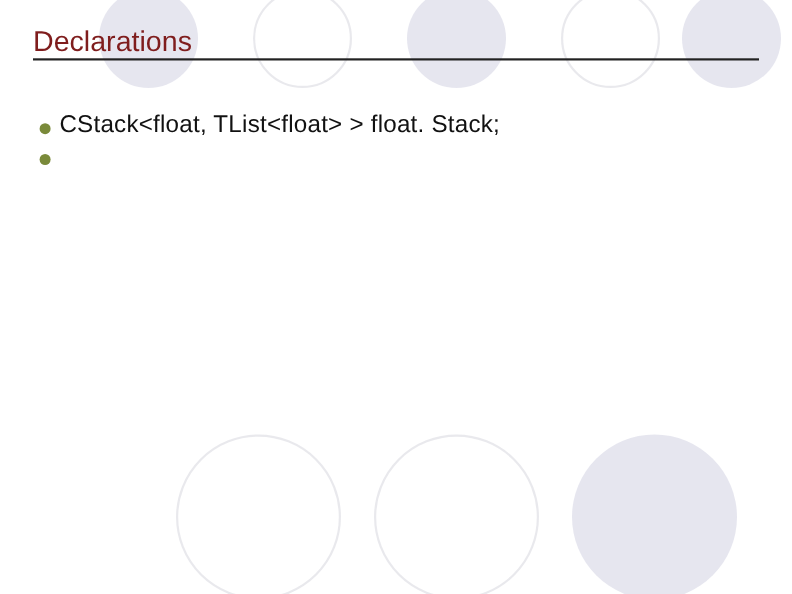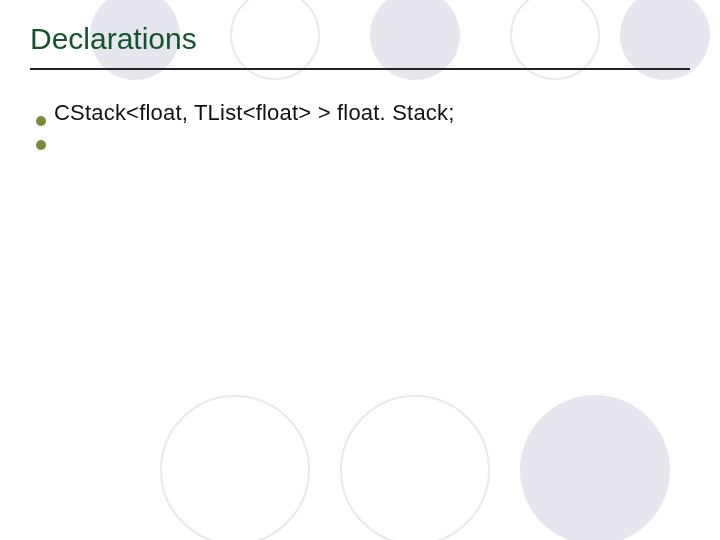--- a/index.html
+++ b/index.html
@@ -45,10 +45,9 @@
     width: 660px;
   }
   .title {
-    font-size: 30px;
-    color: #14532d;
+    font-size: 26px;
+    color: #7f1d1d;
     font-weight: 400;
-    padding-bottom: 12px;
     border-bottom: 2px solid #222;
   }
   .content {

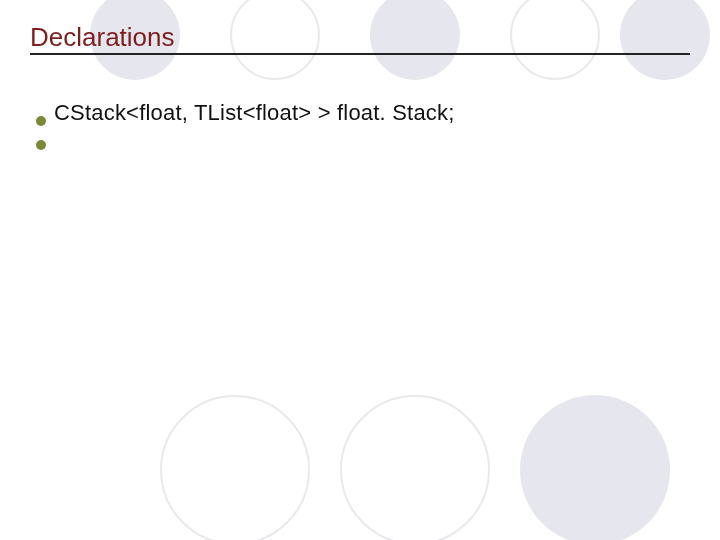--- a/index.html
+++ b/index.html
@@ -58,7 +58,7 @@
   }
   .line {
     display: flex;
-    align-items: flex-end;
+    align-items: center;
     margin-bottom: 6px;
   }
   .bullet {

